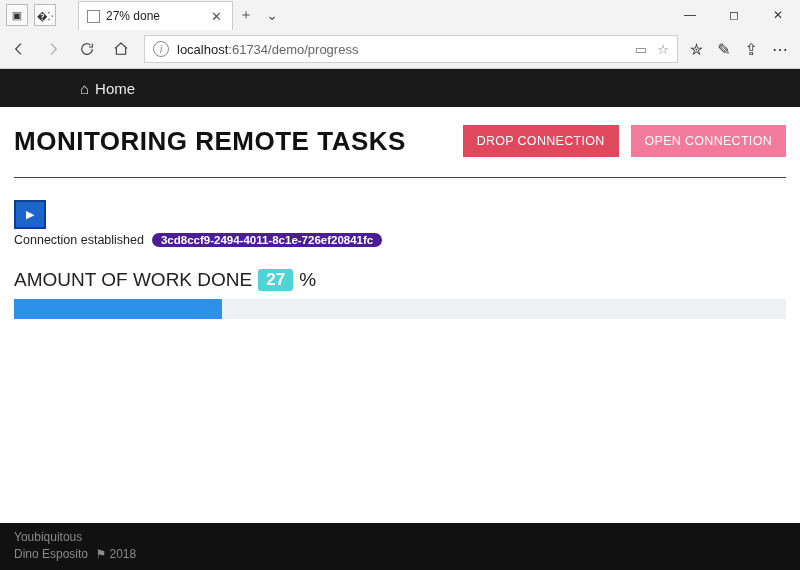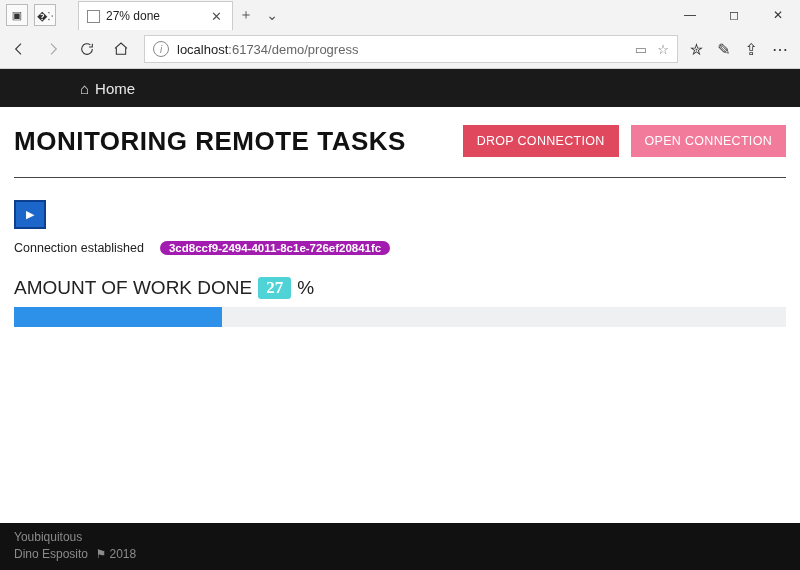--- a/index.html
+++ b/index.html
@@ -37,7 +37,7 @@
   .start-row { margin-top:22px; }
   .btn-start { background:#1c66c9; border:2px solid #0d3f8f; color:#fff; padding:6px 10px; font-size:13px; display:inline-flex; align-items:center; gap:6px; }
   .btn-start .play { font-size:11px; }
-  .status-row { margin-top:12px; font-size:12.5px; color:#222; display:flex; align-items:center; gap:16px; }
+  .status-row { margin-top:4px; font-size:12.5px; color:#222; display:flex; align-items:center; gap:8px; }
   .pill { background:#a21caf; color:#fff; border-radius:10px; padding:1px 9px; font-size:11.5px; font-weight:600; }
   .work-row { margin-top:22px; font-size:19px; color:#222; display:flex; align-items:center; gap:6px; font-weight:500; }
   .pct-badge { background:#4fd3d6; color:#fff; padding:1px 8px; border-radius:3px; font-weight:600; font-size:17px;font-family:Liberation Serif, serif; }

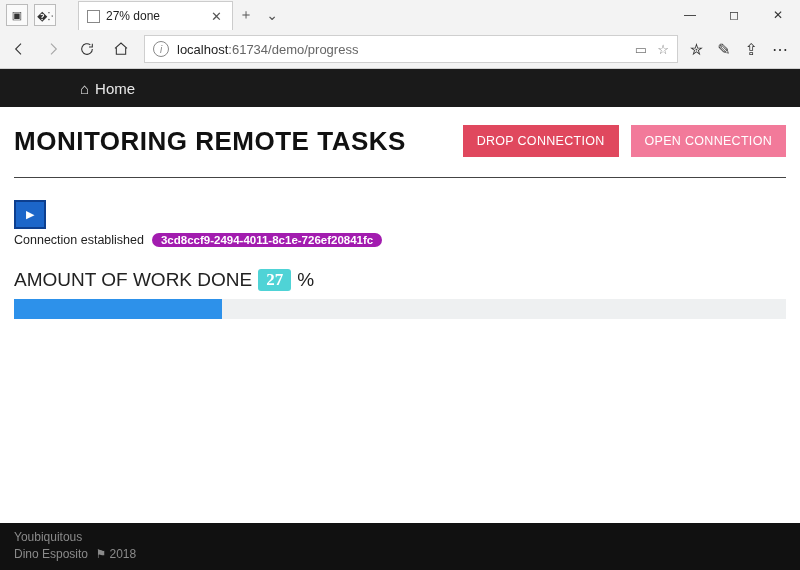--- a/index.html
+++ b/index.html
@@ -38,7 +38,7 @@
   .btn-start { background:#1c66c9; border:2px solid #0d3f8f; color:#fff; padding:6px 10px; font-size:13px; display:inline-flex; align-items:center; gap:6px; }
   .btn-start .play { font-size:11px; }
   .status-row { margin-top:4px; font-size:12.5px; color:#222; display:flex; align-items:center; gap:8px; }
-  .pill { background:#a21caf; color:#fff; border-radius:10px; padding:1px 9px; font-size:11.5px; font-weight:600; }
+  .pill { background:#4c1d95; color:#fff; border-radius:10px; padding:1px 9px; font-size:11.5px; font-weight:600; }
   .work-row { margin-top:22px; font-size:19px; color:#222; display:flex; align-items:center; gap:6px; font-weight:500; }
   .pct-badge { background:#4fd3d6; color:#fff; padding:1px 8px; border-radius:3px; font-weight:600; font-size:17px;font-family:Liberation Serif, serif; }
   .progress { margin-top:8px; height:20px; background:#eef0f1; width:100%; }

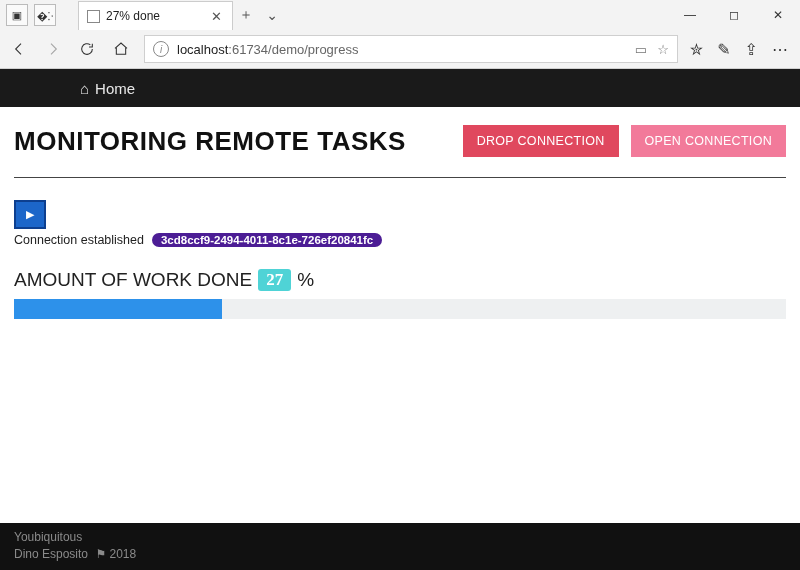--- a/index.html
+++ b/index.html
@@ -40,7 +40,7 @@
   .status-row { margin-top:4px; font-size:12.5px; color:#222; display:flex; align-items:center; gap:8px; }
   .pill { background:#4c1d95; color:#fff; border-radius:10px; padding:1px 9px; font-size:11.5px; font-weight:600; }
   .work-row { margin-top:22px; font-size:19px; color:#222; display:flex; align-items:center; gap:6px; font-weight:500; }
-  .pct-badge { background:#4fd3d6; color:#fff; padding:1px 8px; border-radius:3px; font-weight:600; font-size:17px;font-family:Liberation Serif, serif; }
+  .pct-badge { background:#4fd3d6; color:#fff; padding:1px 8px; border-radius:3px; font-weight:600; font-size:17px; }
   .progress { margin-top:8px; height:20px; background:#eef0f1; width:100%; }
   .progress .bar { height:100%; background:#2d91ea; width:27%; }
   .footer { margin-top:auto; background:#111; color:#8a8a8a; font-size:12px; text-align:left; padding:6px 14px 8px; line-height:1.4; }

